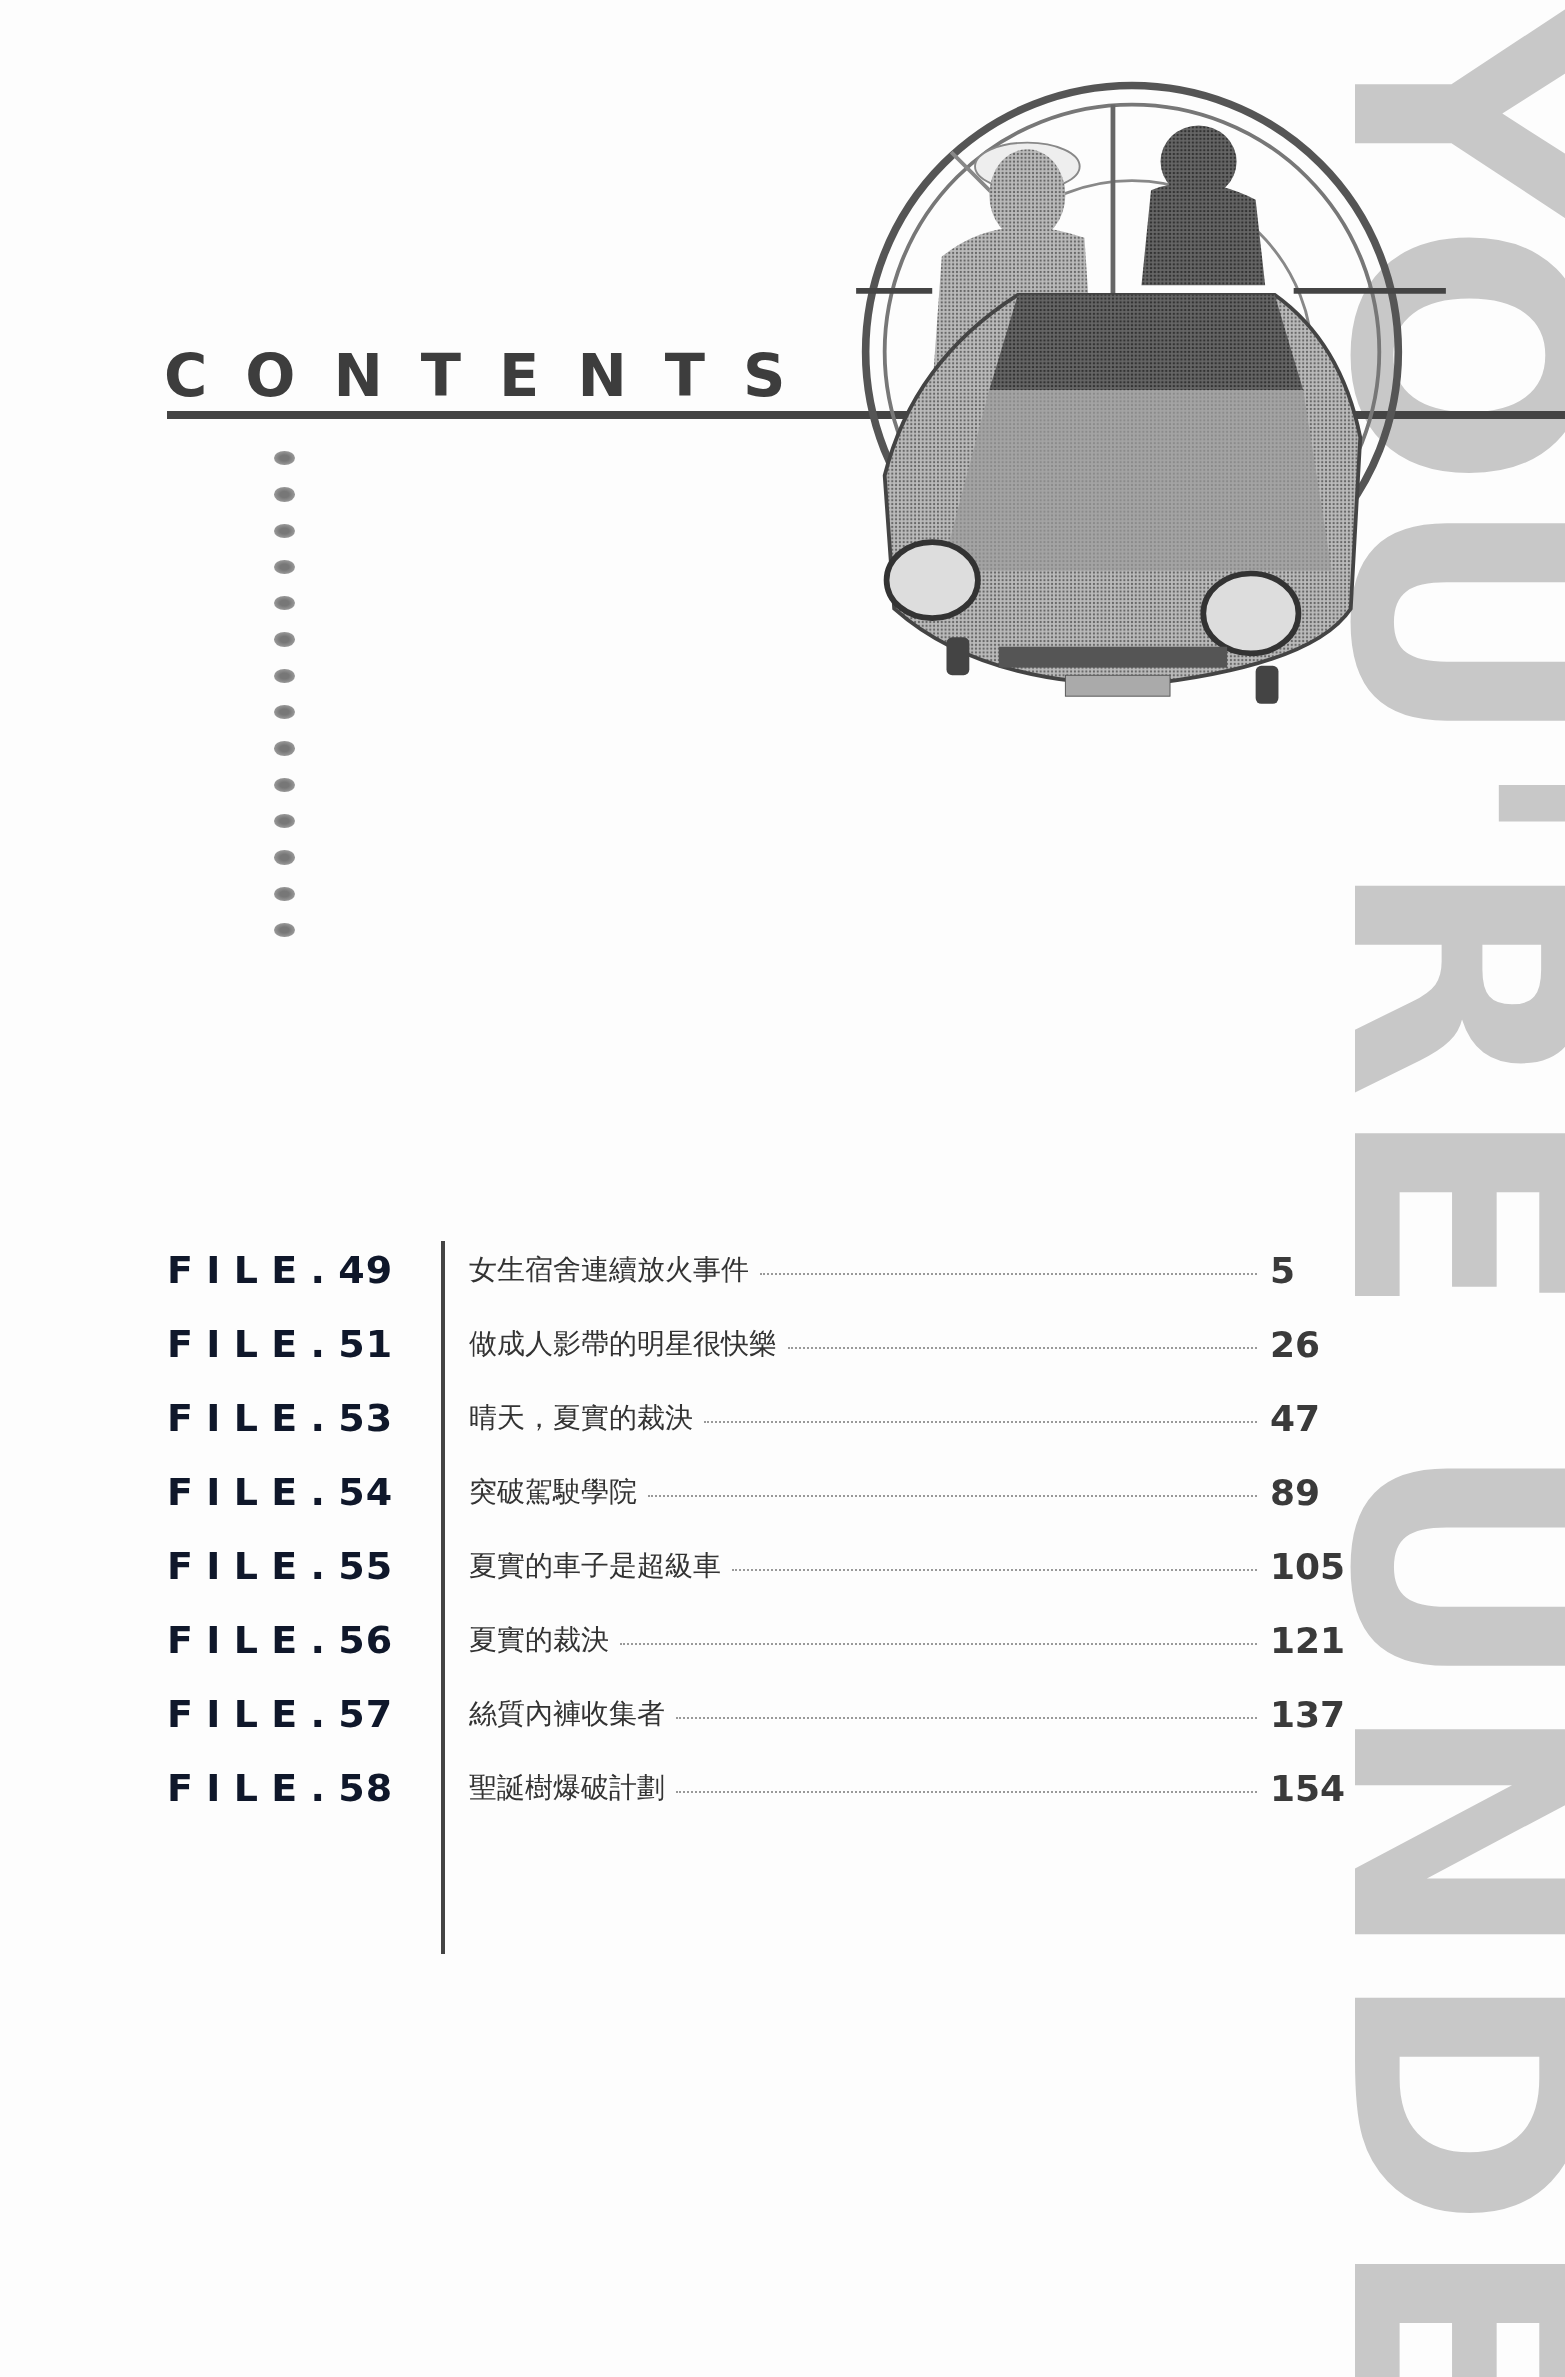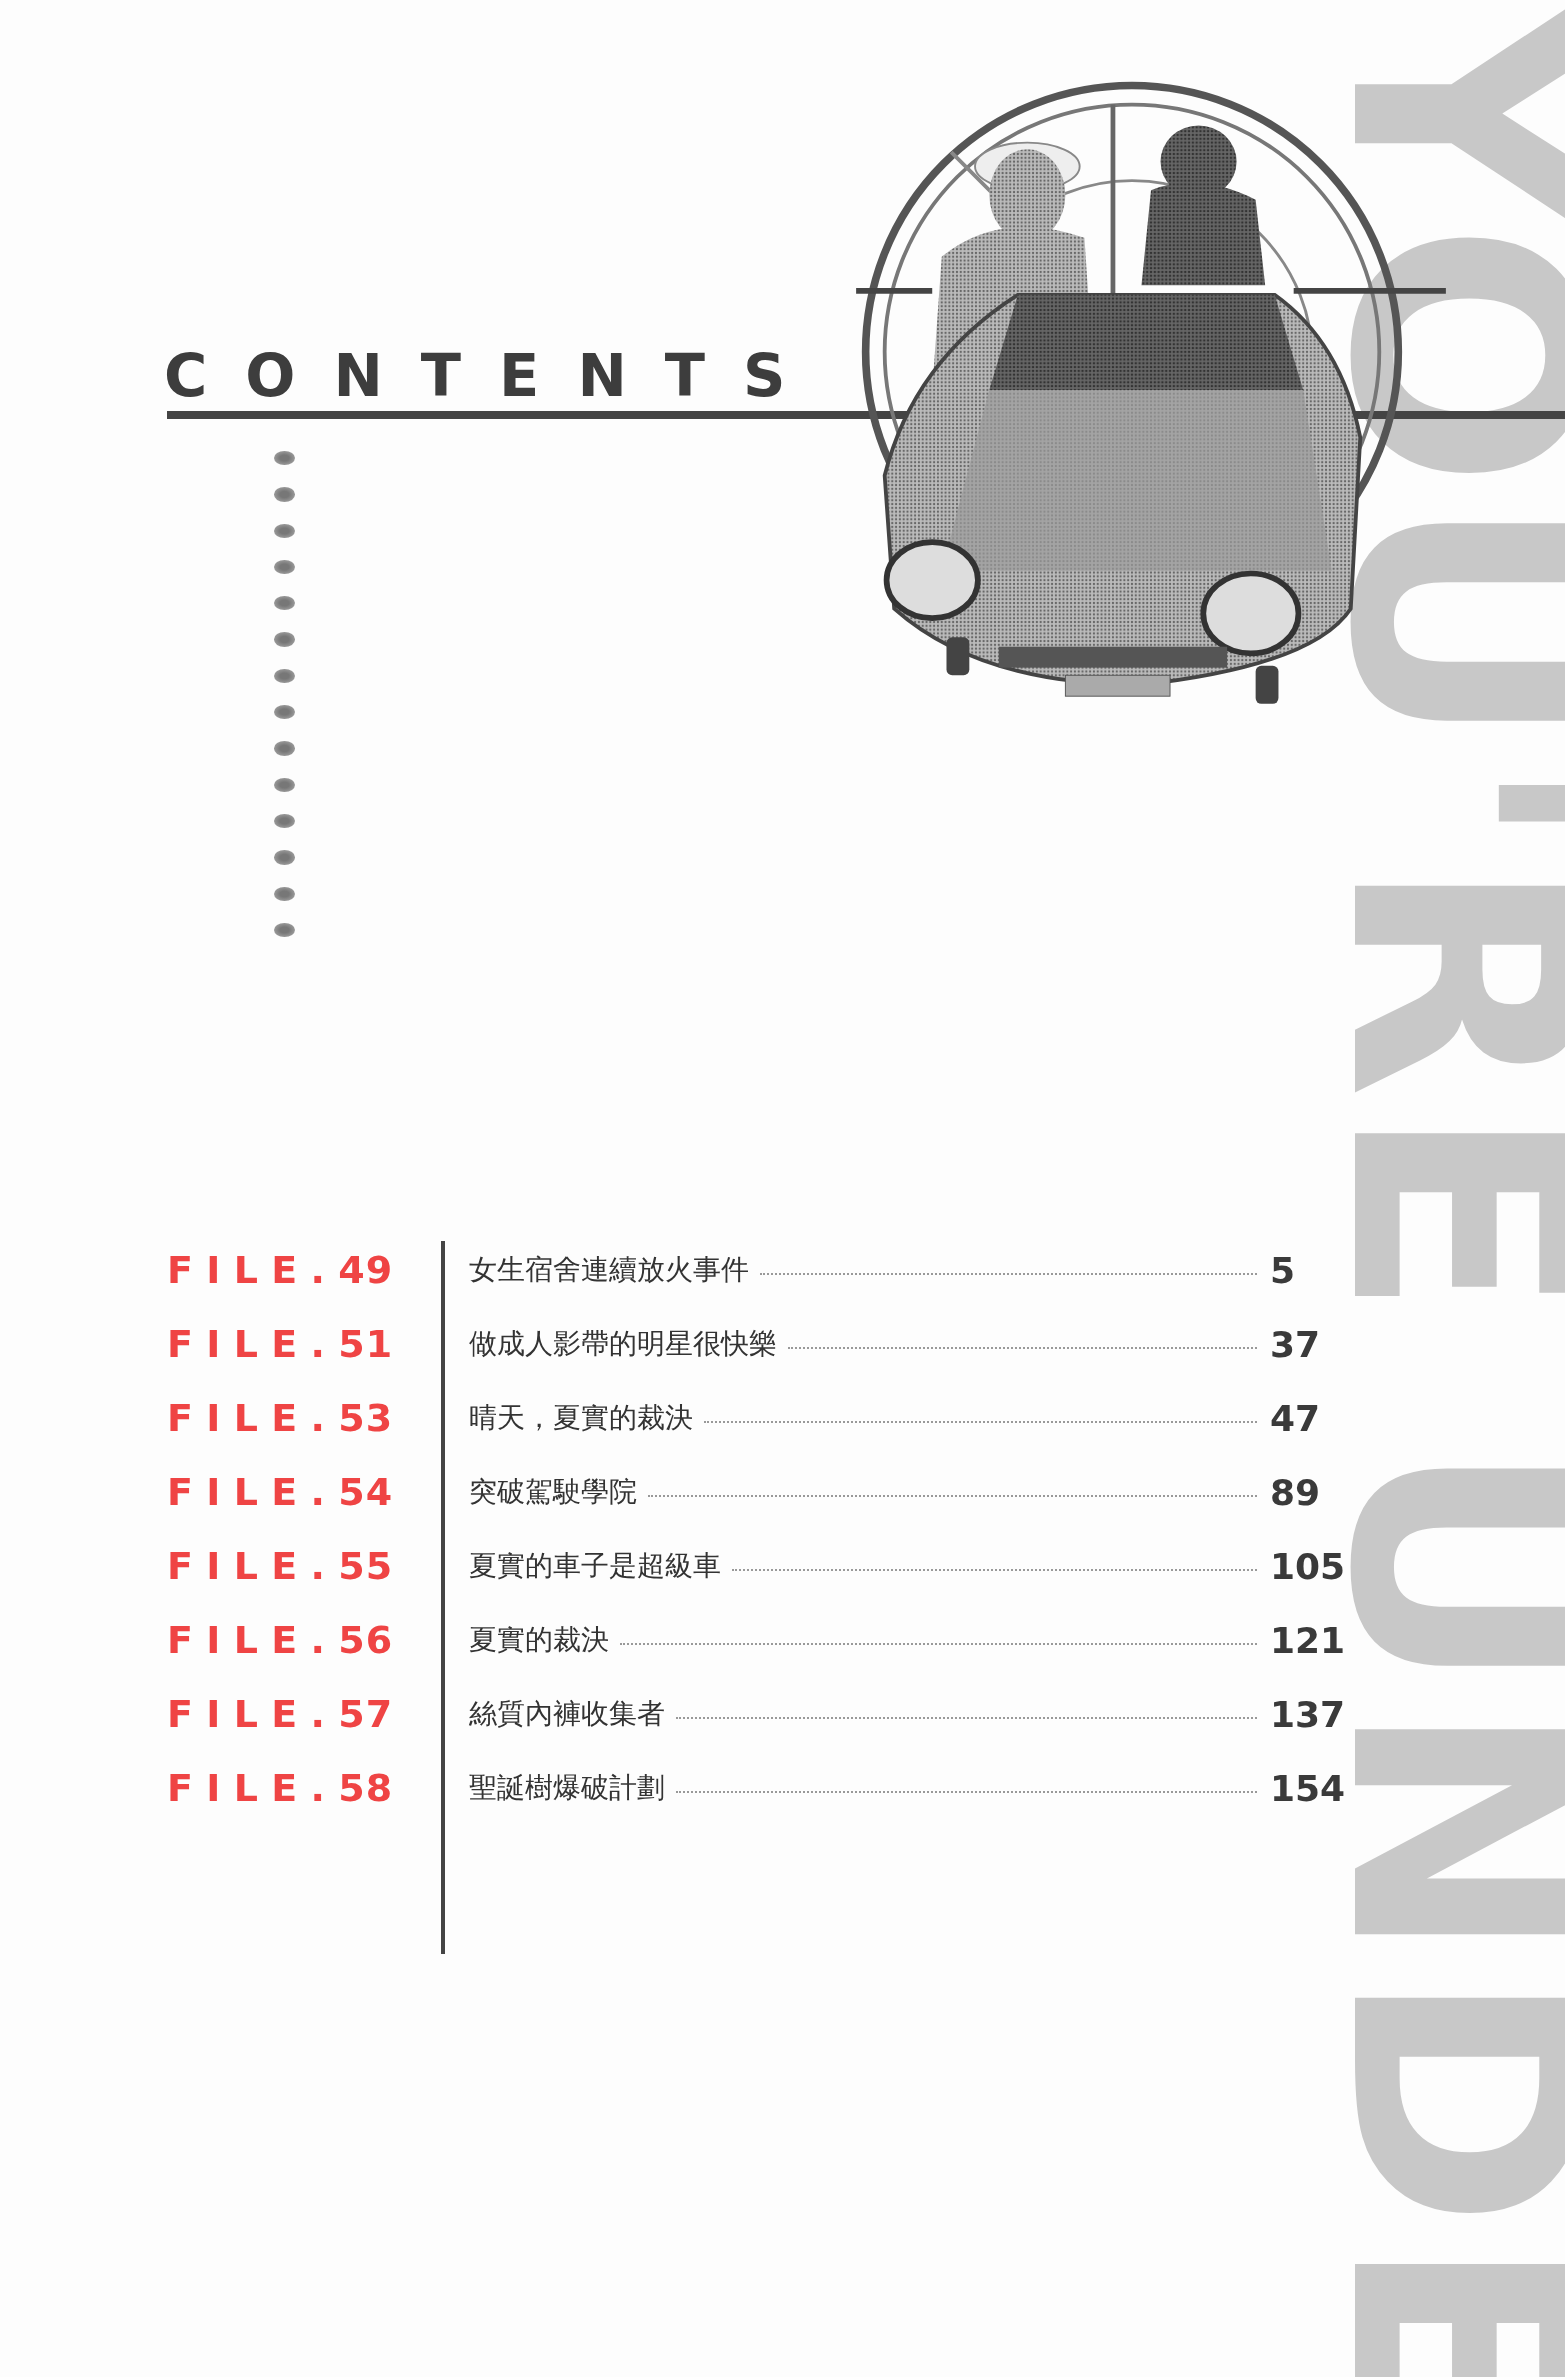--- a/index.html
+++ b/index.html
@@ -47,7 +47,7 @@
   .toc-row { position: relative; height: 74px; display: flex; align-items: center; }
   .file-label {
     width: 266px; font-family: "DejaVu Sans", sans-serif; font-weight: bold;
-    font-size: 38px; letter-spacing: 13.3px; color: #ef4444;
+    font-size: 38px; letter-spacing: 13.3px; color: #0f172a;
   }
   .file-label .num { letter-spacing: 1px; }
   .chapter-title {

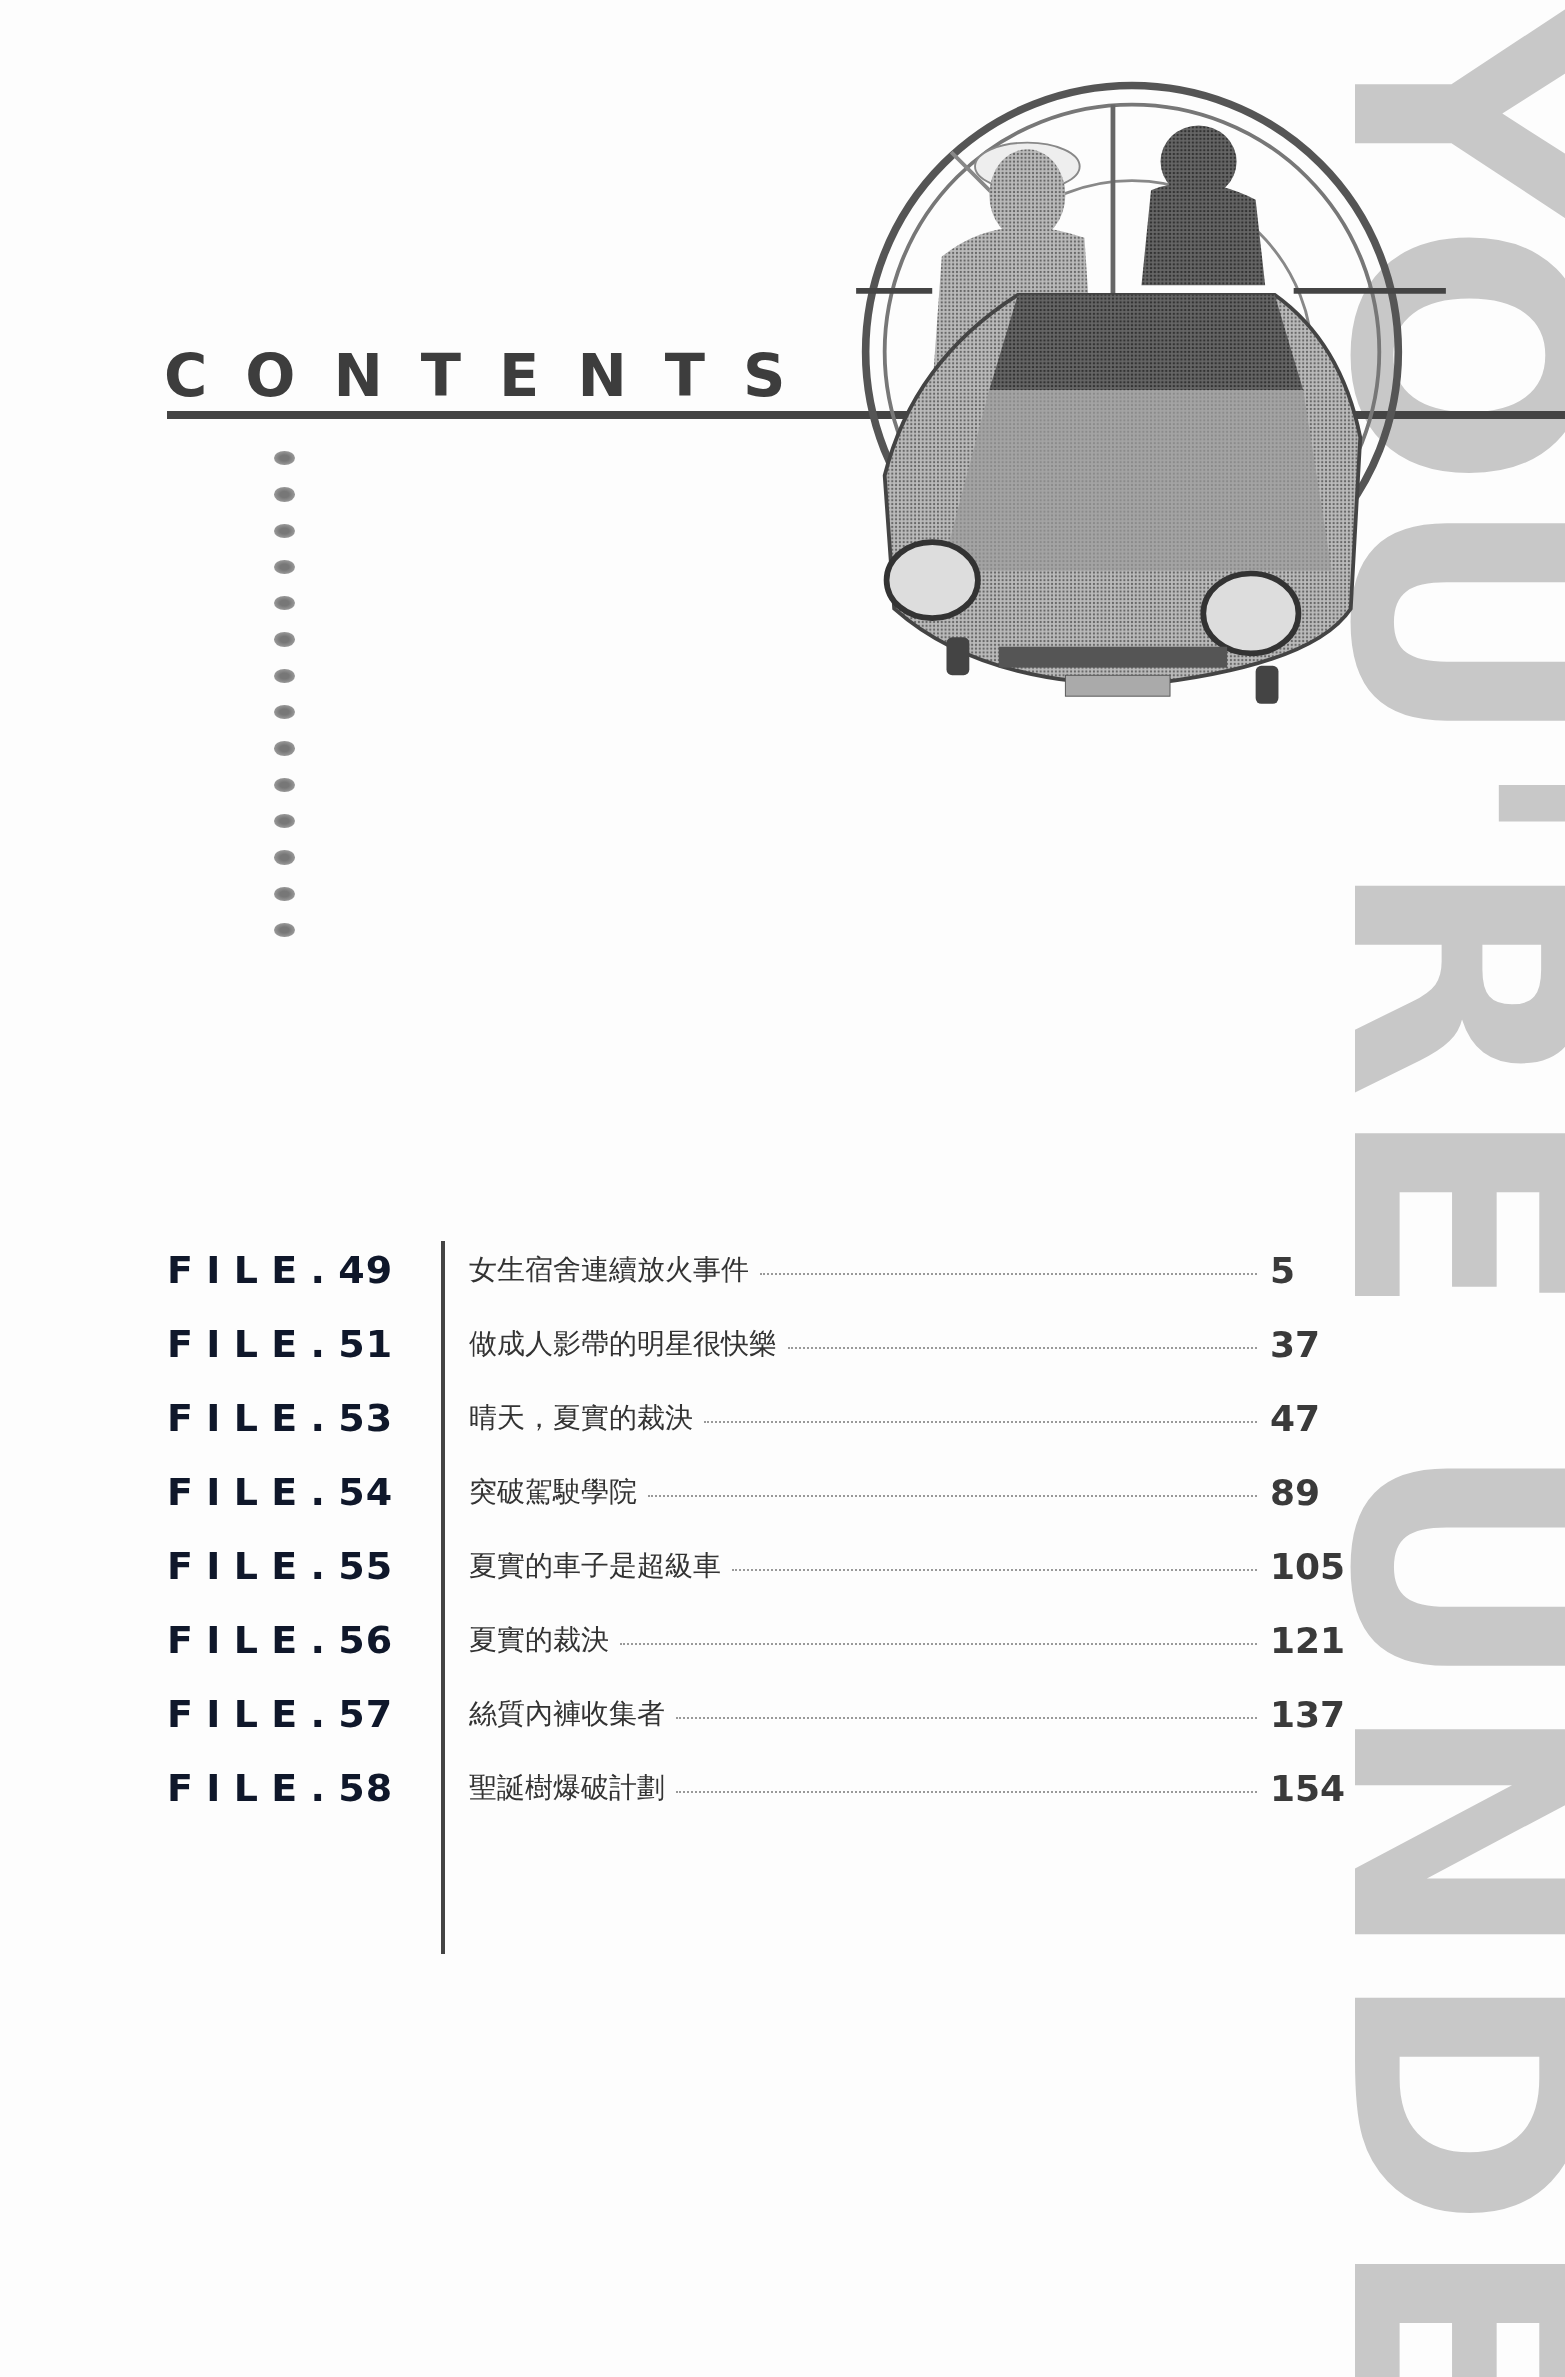--- a/index.html
+++ b/index.html
@@ -144,7 +144,7 @@
     <div class="file-label"><span>FILE.</span><span class="num">51</span></div>
     <div class="chapter-title">做成人影帶的明星很快樂</div>
     <div class="leader"></div>
-    <div class="page-num">37</div>
+    <div class="page-num">26</div>
   </div>
   <div class="toc-row">
     <div class="file-label"><span>FILE.</span><span class="num">53</span></div>

